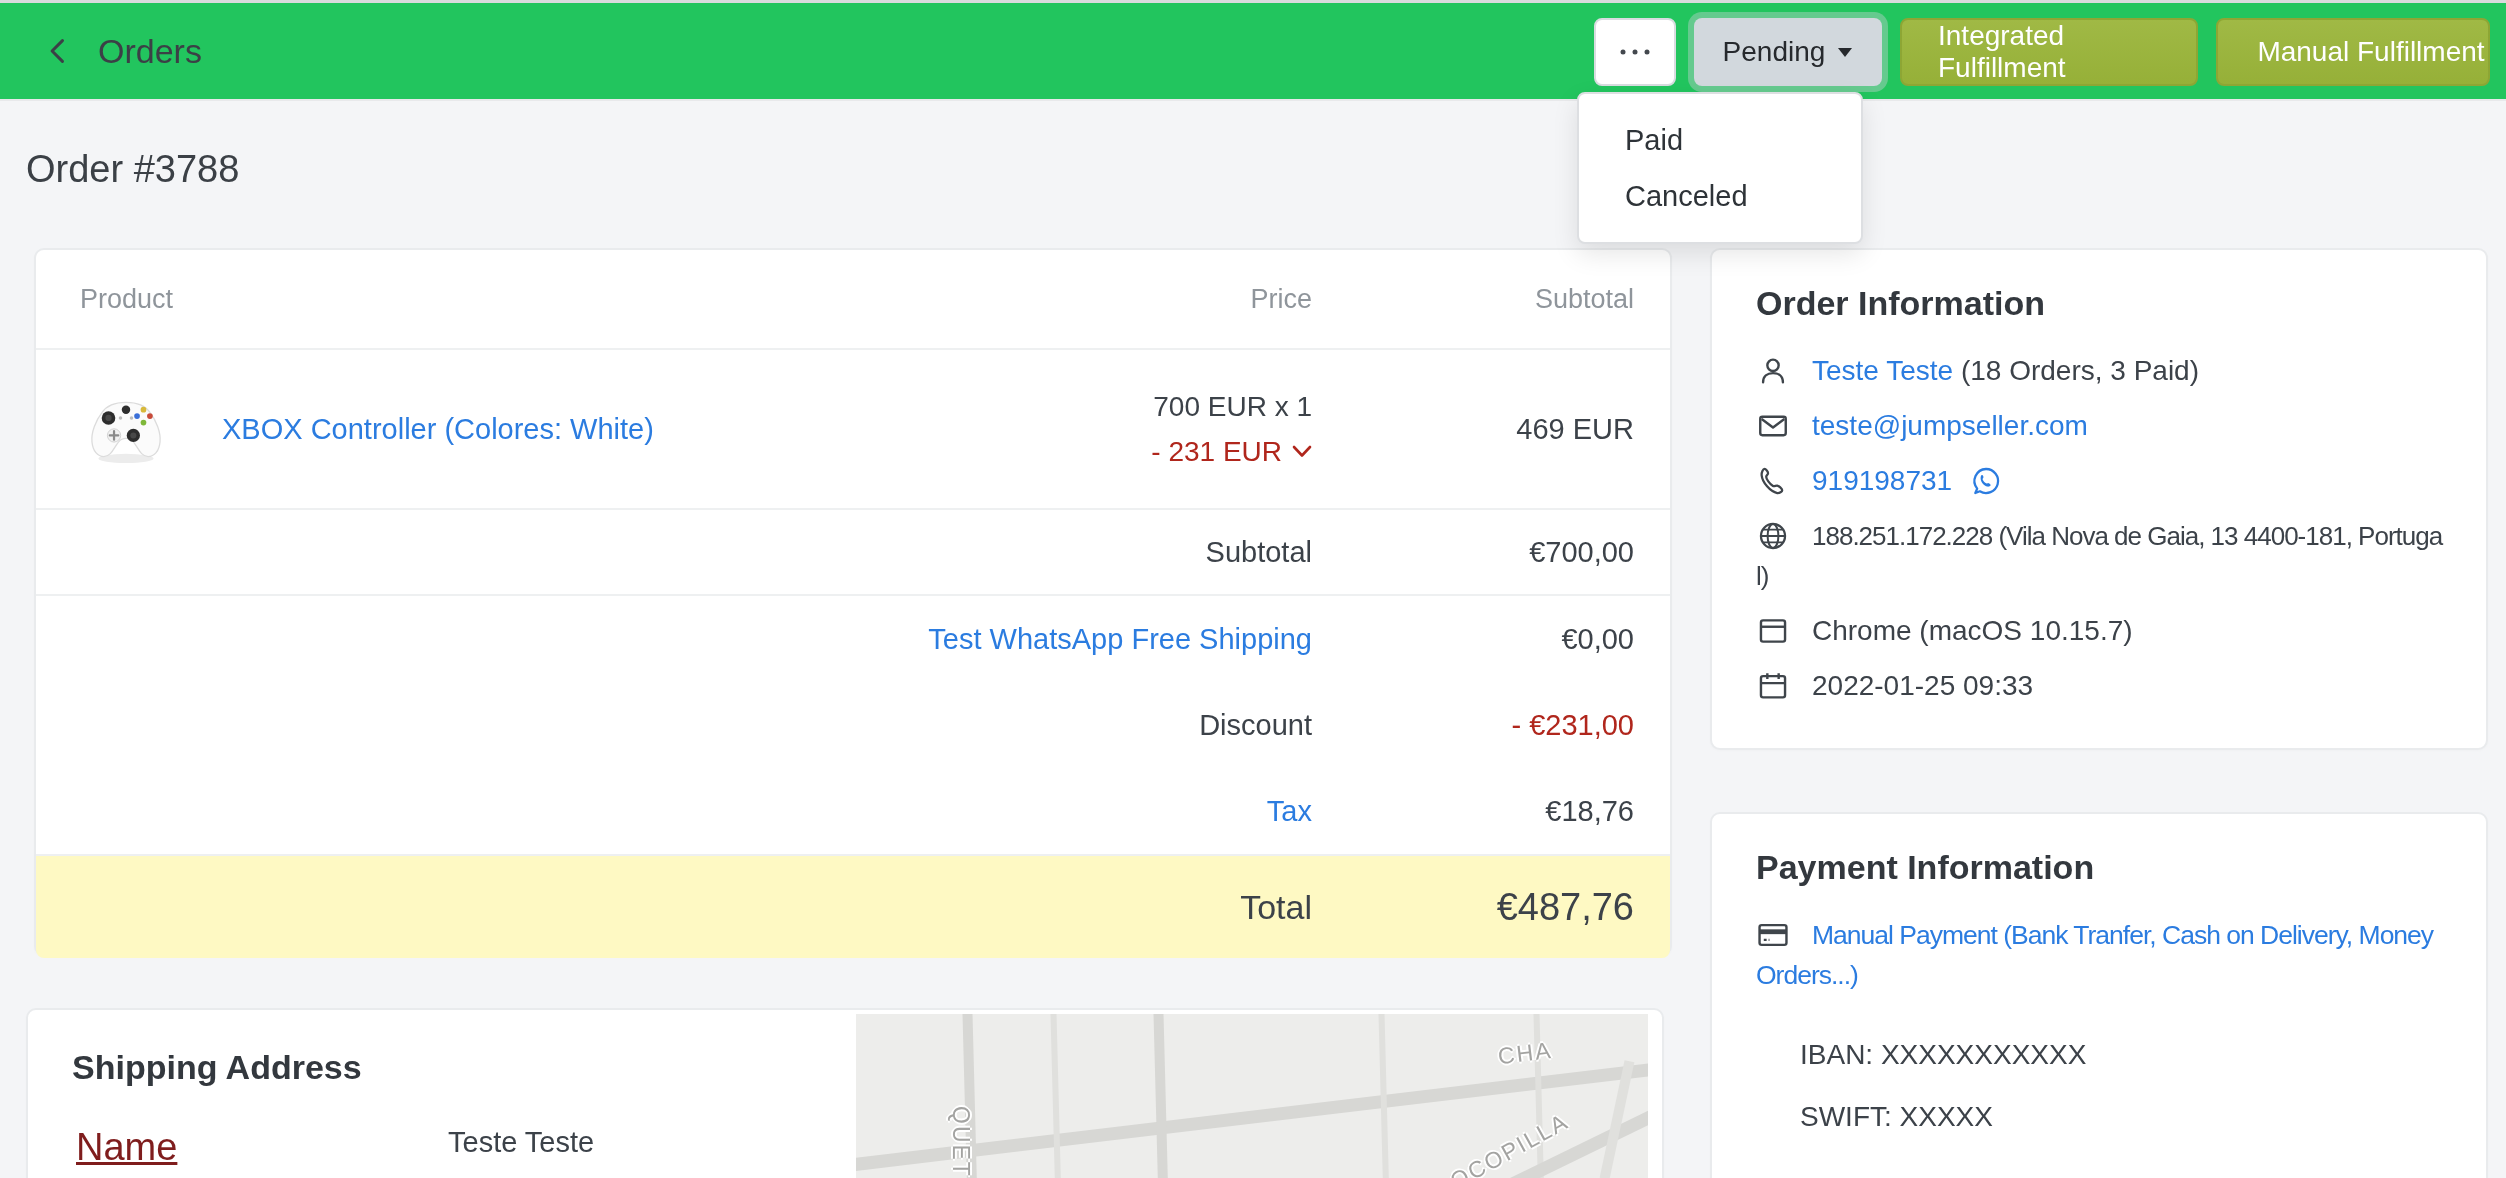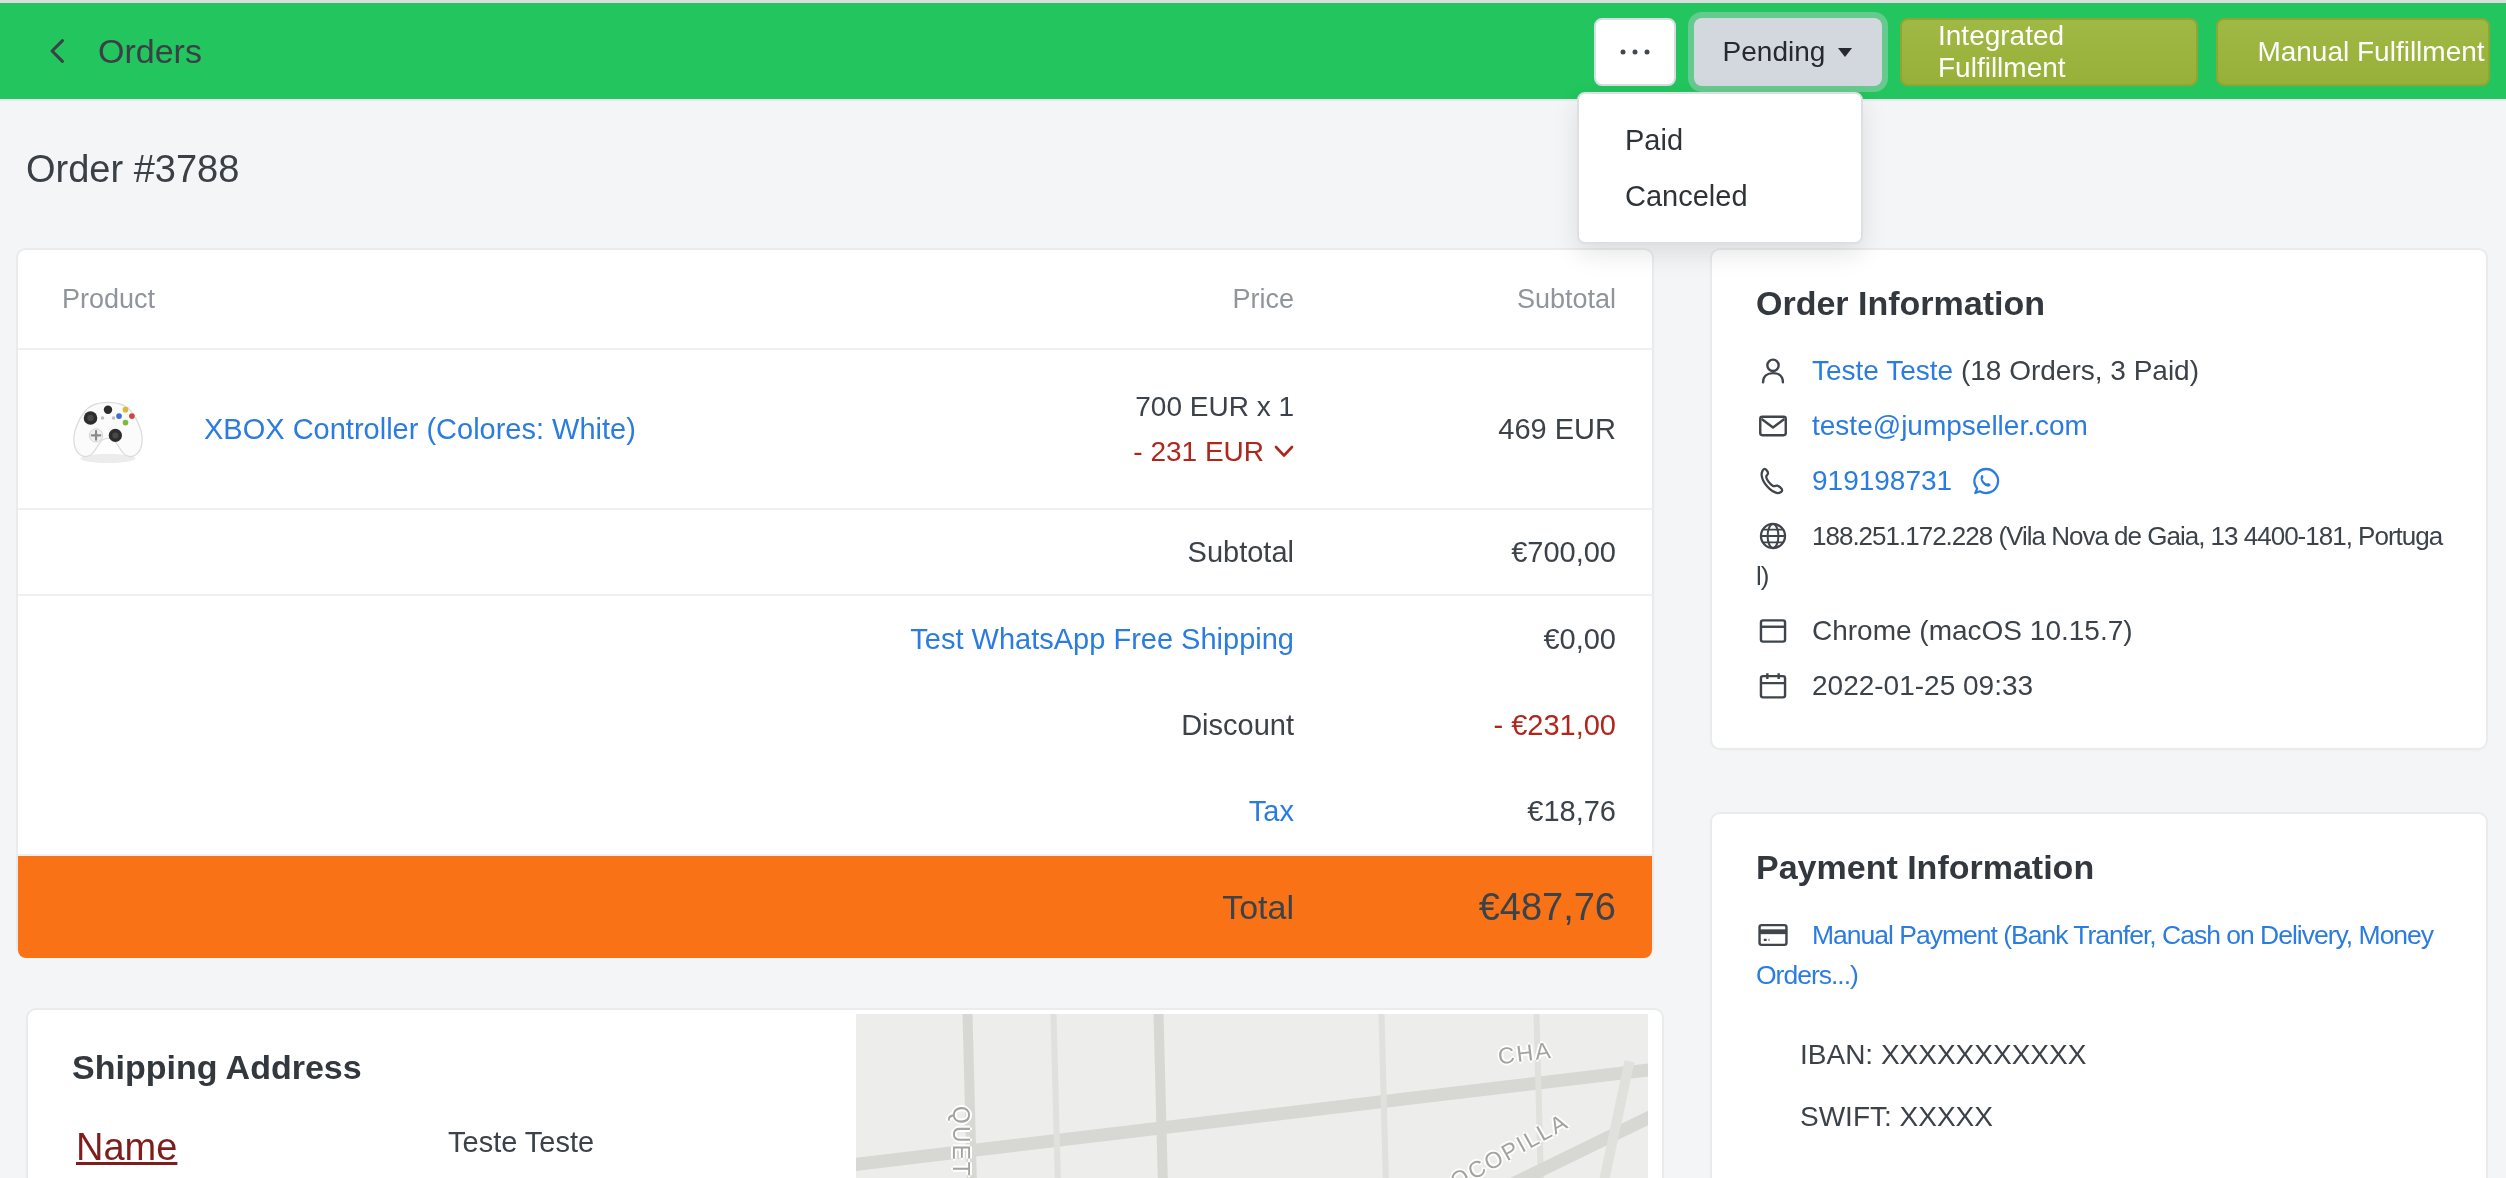--- a/index.html
+++ b/index.html
@@ -22,7 +22,7 @@
   .order-title{position:absolute;left:26px;top:148px;font-size:38px;color:#3b4046;}
   
   .card{position:absolute;background:#fff;border:2px solid #e9ebed;border-radius:10px;box-sizing:border-box;box-shadow:0 1px 3px rgba(0,0,0,.02);}
-  .card-items{left:16px;top:248px;width:1638px;height:708px;}
+  .card-items{left:34px;top:248px;width:1638px;height:708px;}
   .trow{display:grid;grid-template-columns:1fr 400px 322px;padding:0 36px 0 44px;align-items:center;}
   .t-head{height:98px;color:#8f959b;font-size:27px;border-bottom:2px solid #eef0f1;}
   .t-prod{height:158px;border-bottom:2px solid #eef0f1;}

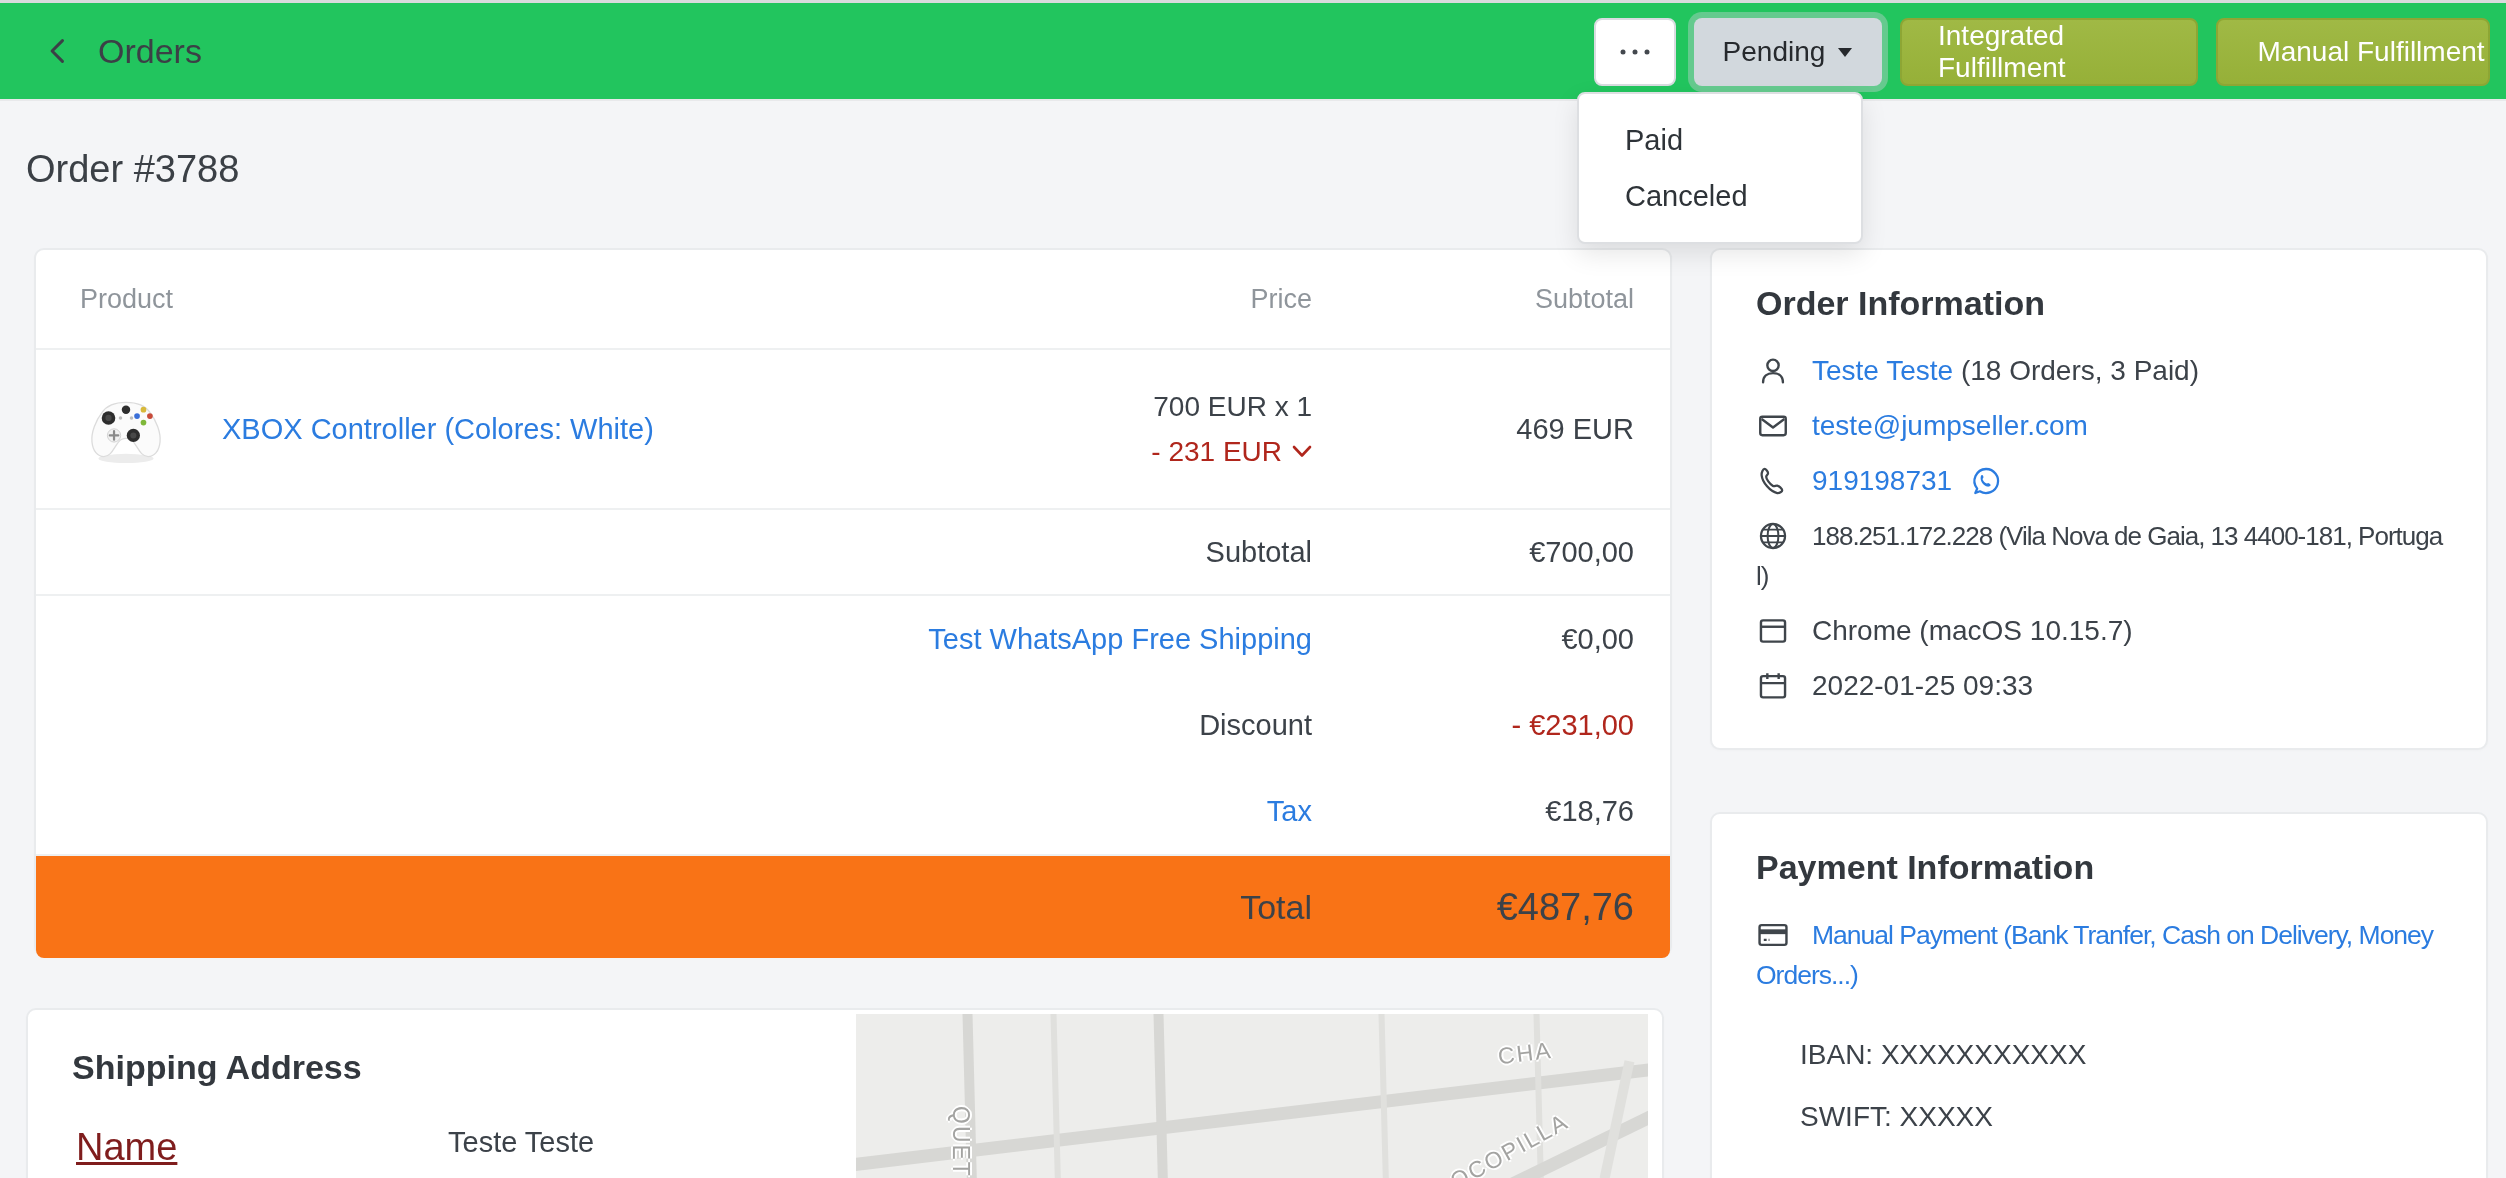--- a/index.html
+++ b/index.html
@@ -28,7 +28,7 @@
   .t-prod{height:158px;border-bottom:2px solid #eef0f1;}
   .t-sub{height:84px;border-bottom:2px solid #eef0f1;}
   .t-mid{height:86px;}
-  .t-total{height:102px;background:#f97316;border-top:2px solid #eef0f1;border-radius:0 0 8px 8px;}
+  .t-total{height:102px;background:#fef9c3;border-top:2px solid #eef0f1;border-radius:0 0 8px 8px;}
   .cR{text-align:right;}
   .link{color:#2b7ce0;cursor:pointer;}
   .red{color:#b0261c;}

